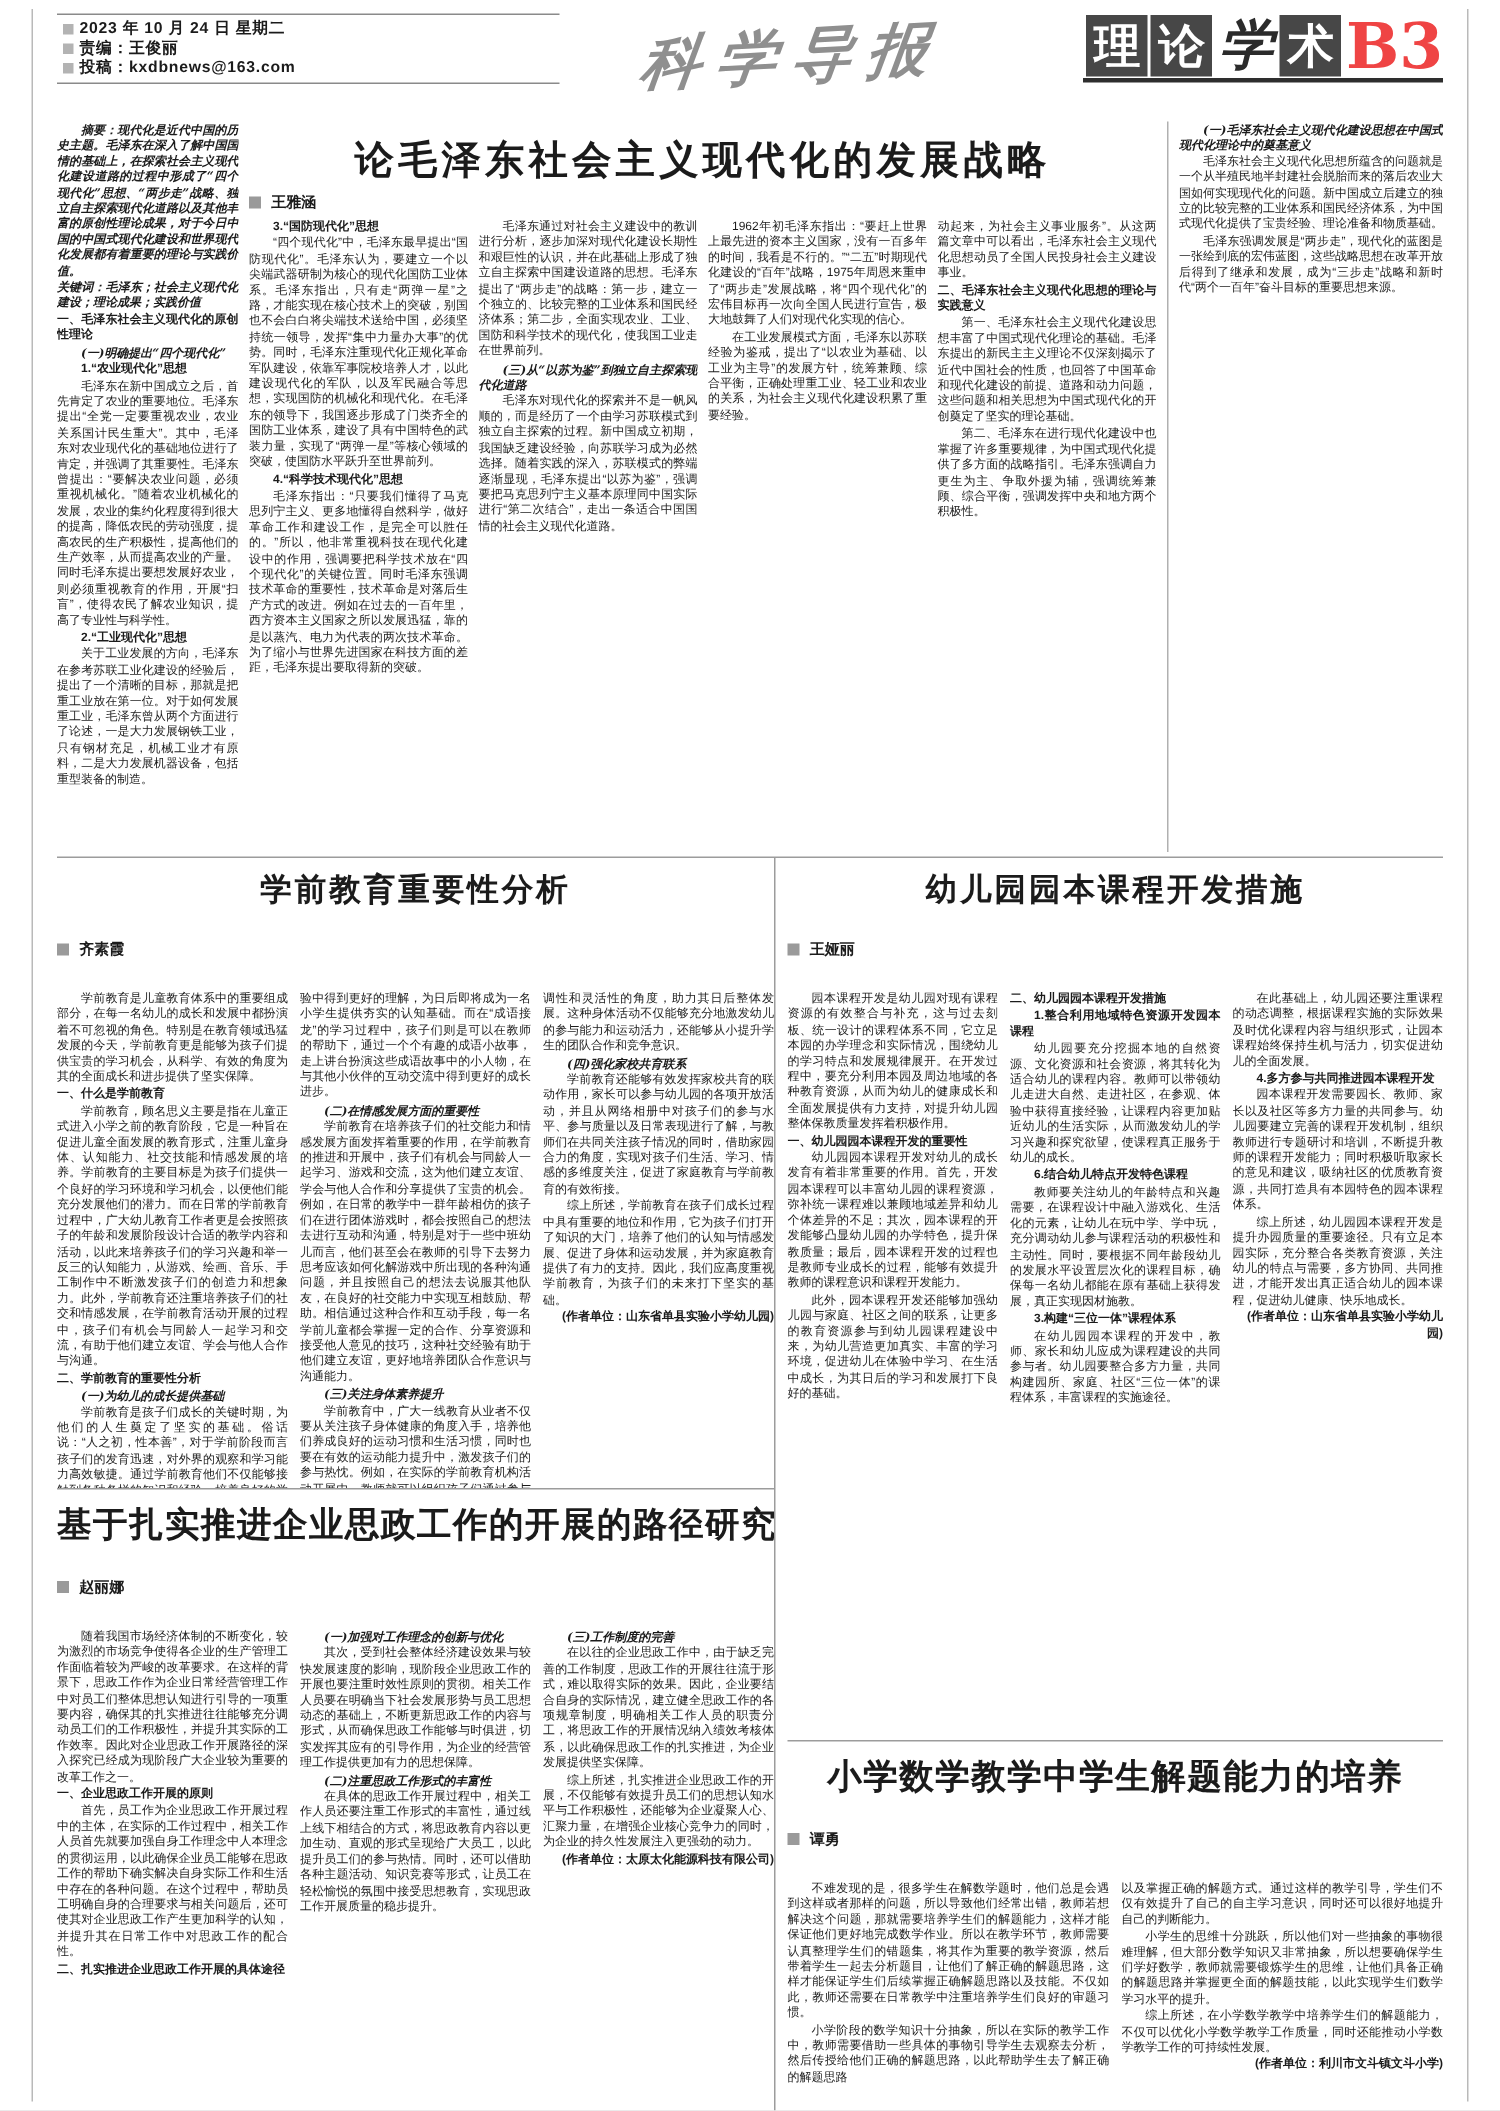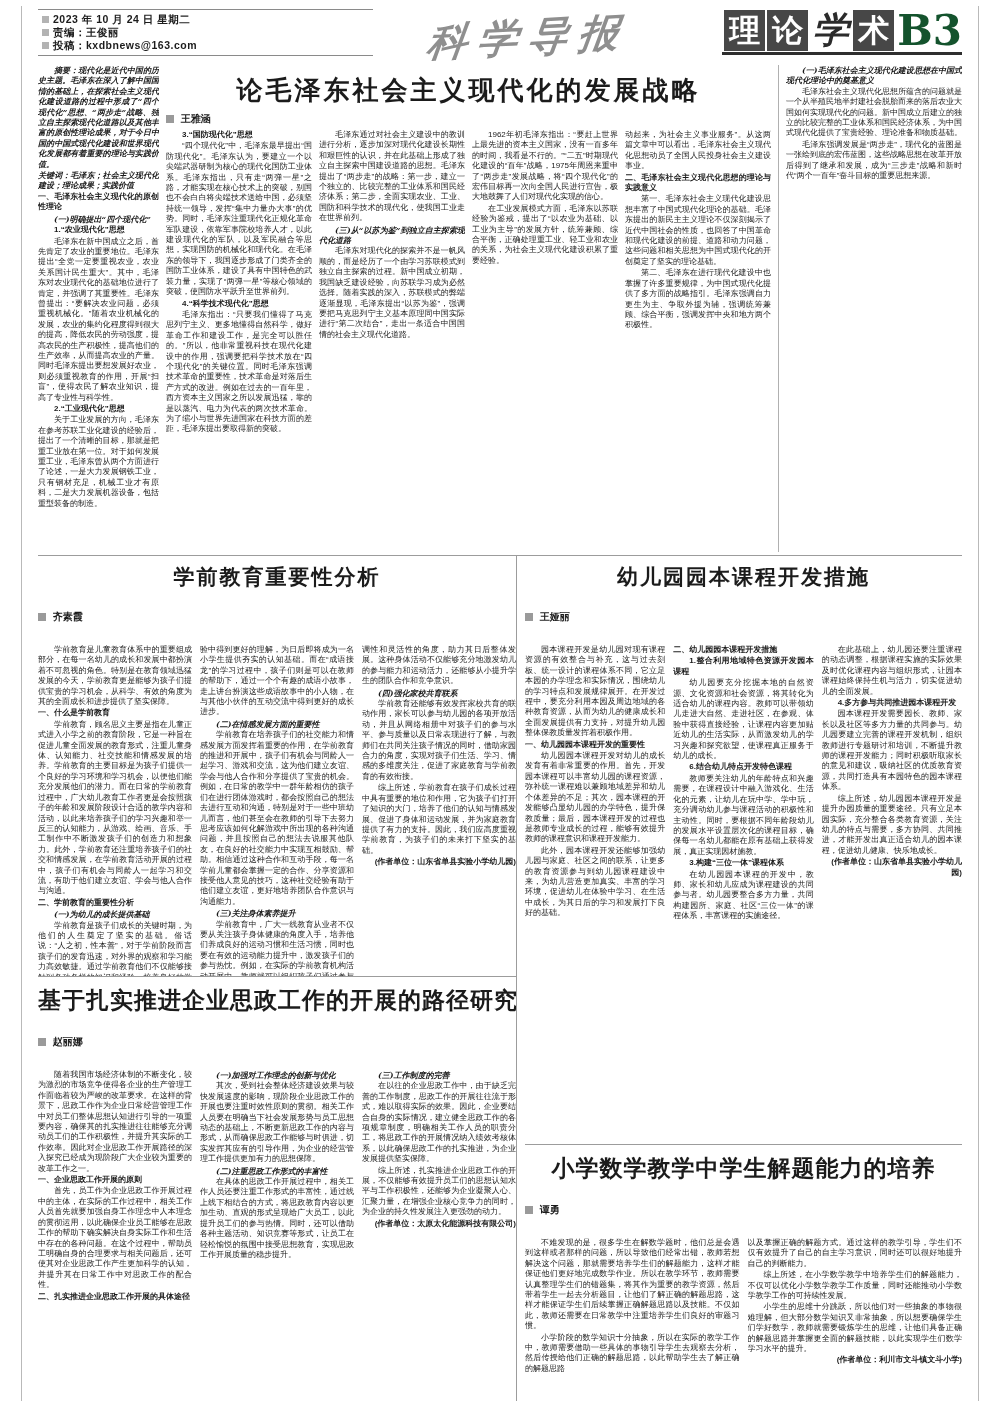--- a/index.html
+++ b/index.html
@@ -21,7 +21,7 @@
   .bansq{width:41px;height:41px;background:#474747;color:#fff;font-family:"DejaVu Serif",serif;
          font-weight:bold;font-size:31px;display:flex;align-items:center;justify-content:center;margin-left:2px;}
   .bansq.alt{background:#fff;color:#2b2b2b;font-style:italic;transform:none;font-size:36px;}
-  .banpage{font-family:"DejaVu Serif",serif;font-weight:bold;font-size:42px;line-height:40px;color:#14532d;margin-left:3px;}
+  .banpage{font-family:"DejaVu Serif",serif;font-weight:bold;font-size:42px;line-height:40px;color:#ef4444;margin-left:3px;}
 
   
   .col{font-size:8px;line-height:10.4px;text-align:justify;overflow:hidden;}

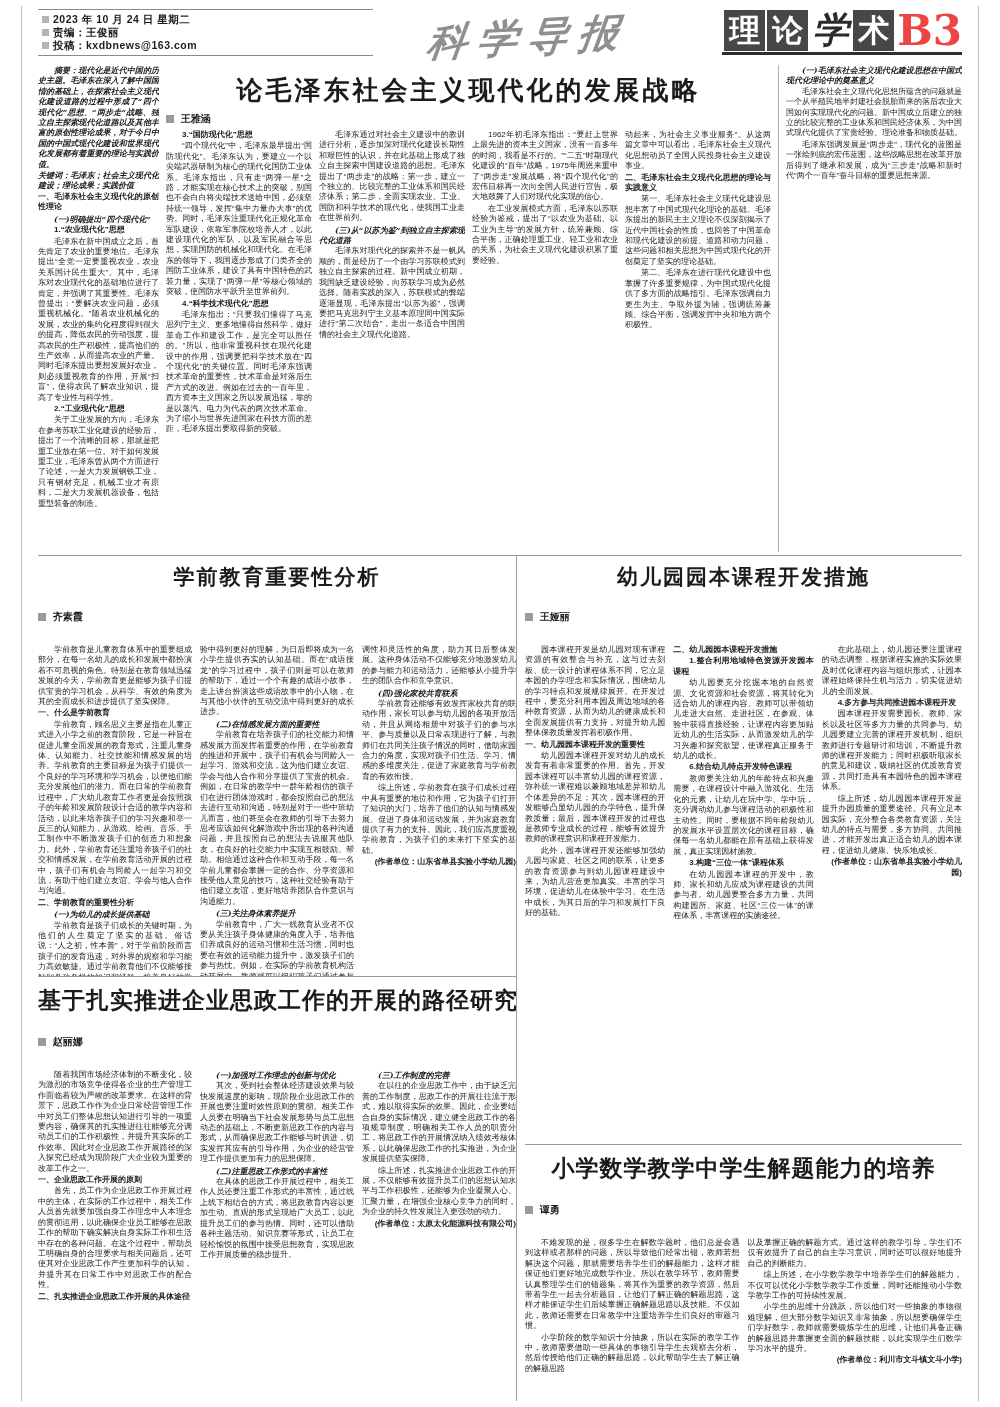--- a/index.html
+++ b/index.html
@@ -39,7 +39,7 @@
   .byline .sq{width:8px;height:8px;background:#9a9a9a;position:relative;top:1px;}
 
   
-  .art1{display:flex;gap:7px;margin-top:3px;height:487px;border-bottom:1px solid #9c9c9c;
+  .art1{display:flex;gap:7px;margin-top:19px;height:487px;border-bottom:1px solid #9c9c9c;
         padding-bottom:3px;box-sizing:content-box;}
   .a1colA{flex:none;width:121px;}
   .a1mid{flex:1;display:flex;flex-direction:column;}

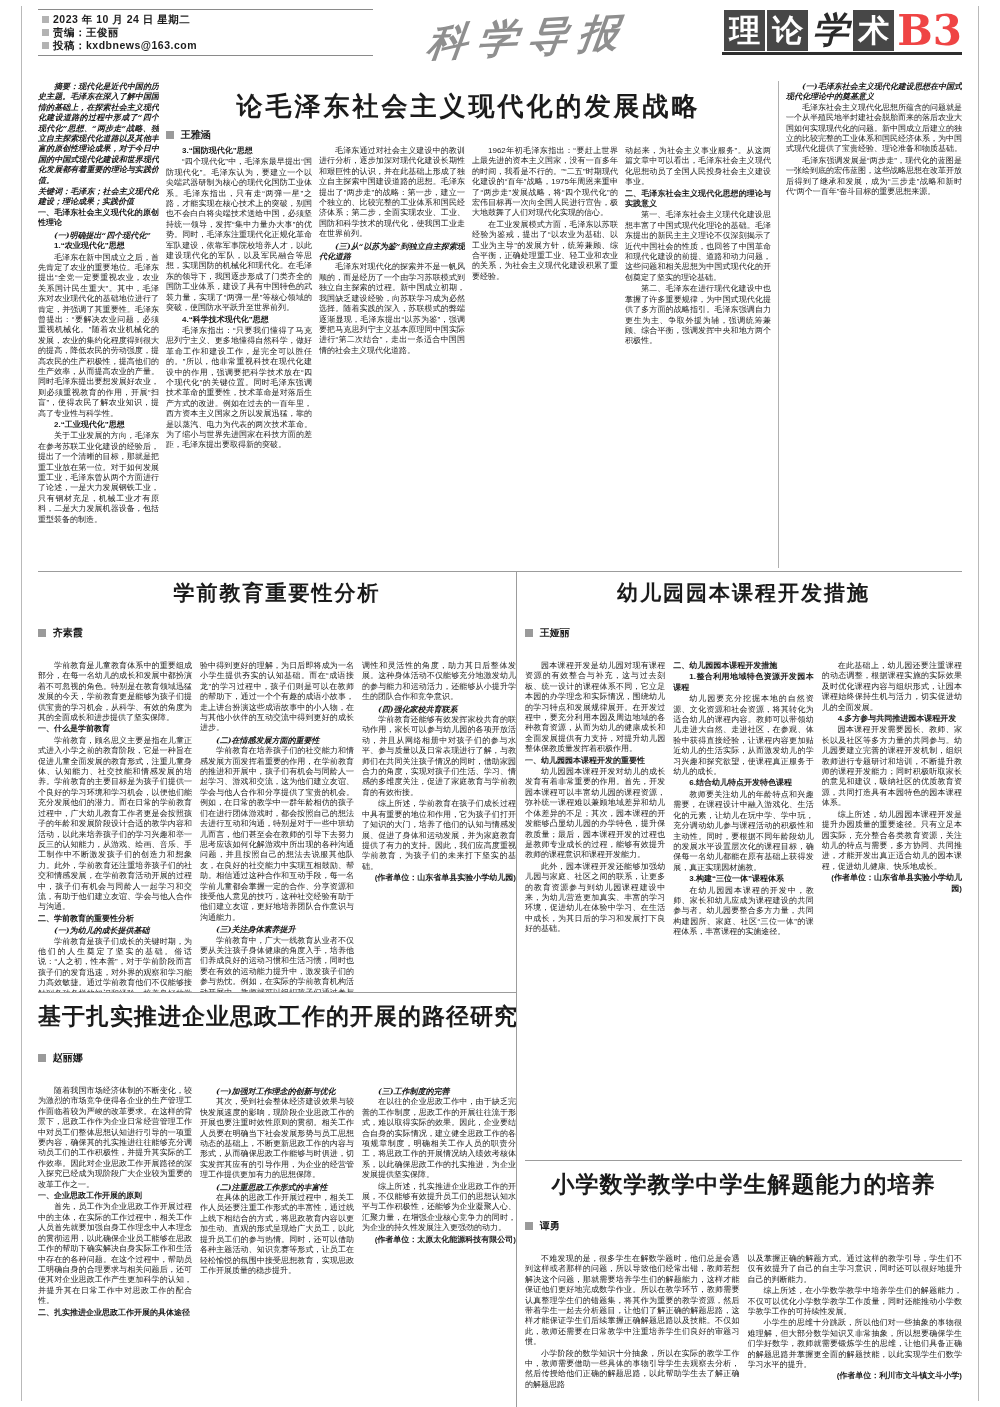--- a/index.html
+++ b/index.html
@@ -255,8 +255,8 @@
               </div>
           <div class="col">
                 <div class="b-cont">以及掌握正确的解题方式。通过这样的教学引导，学生们不仅有效提升了自己的自主学习意识，同时还可以很好地提升自己的判断能力。</div>
+                <div class="b-p">小学生的思维十分跳跃，所以他们对一些抽象的事物很难理解，但大部分数学知识又非常抽象，所以想要确保学生们学好数学，教师就需要锻炼学生的思维，让他们具备正确的解题思路并掌握更全面的解题技能，以此实现学生们数学学习水平的提升。</div>
                 <div class="b-p">综上所述，在小学数学教学中培养学生们的解题能力，不仅可以优化小学数学教学工作质量，同时还能推动小学数学教学工作的可持续性发展。</div>
-                <div class="b-p">小学生的思维十分跳跃，所以他们对一些抽象的事物很难理解，但大部分数学知识又非常抽象，所以想要确保学生们学好数学，教师就需要锻炼学生的思维，让他们具备正确的解题思路并掌握更全面的解题技能，以此实现学生们数学学习水平的提升。</div>
                 <div class="b-attr">(作者单位：利川市文斗镇文斗小学)</div>
               </div>
         </div>

